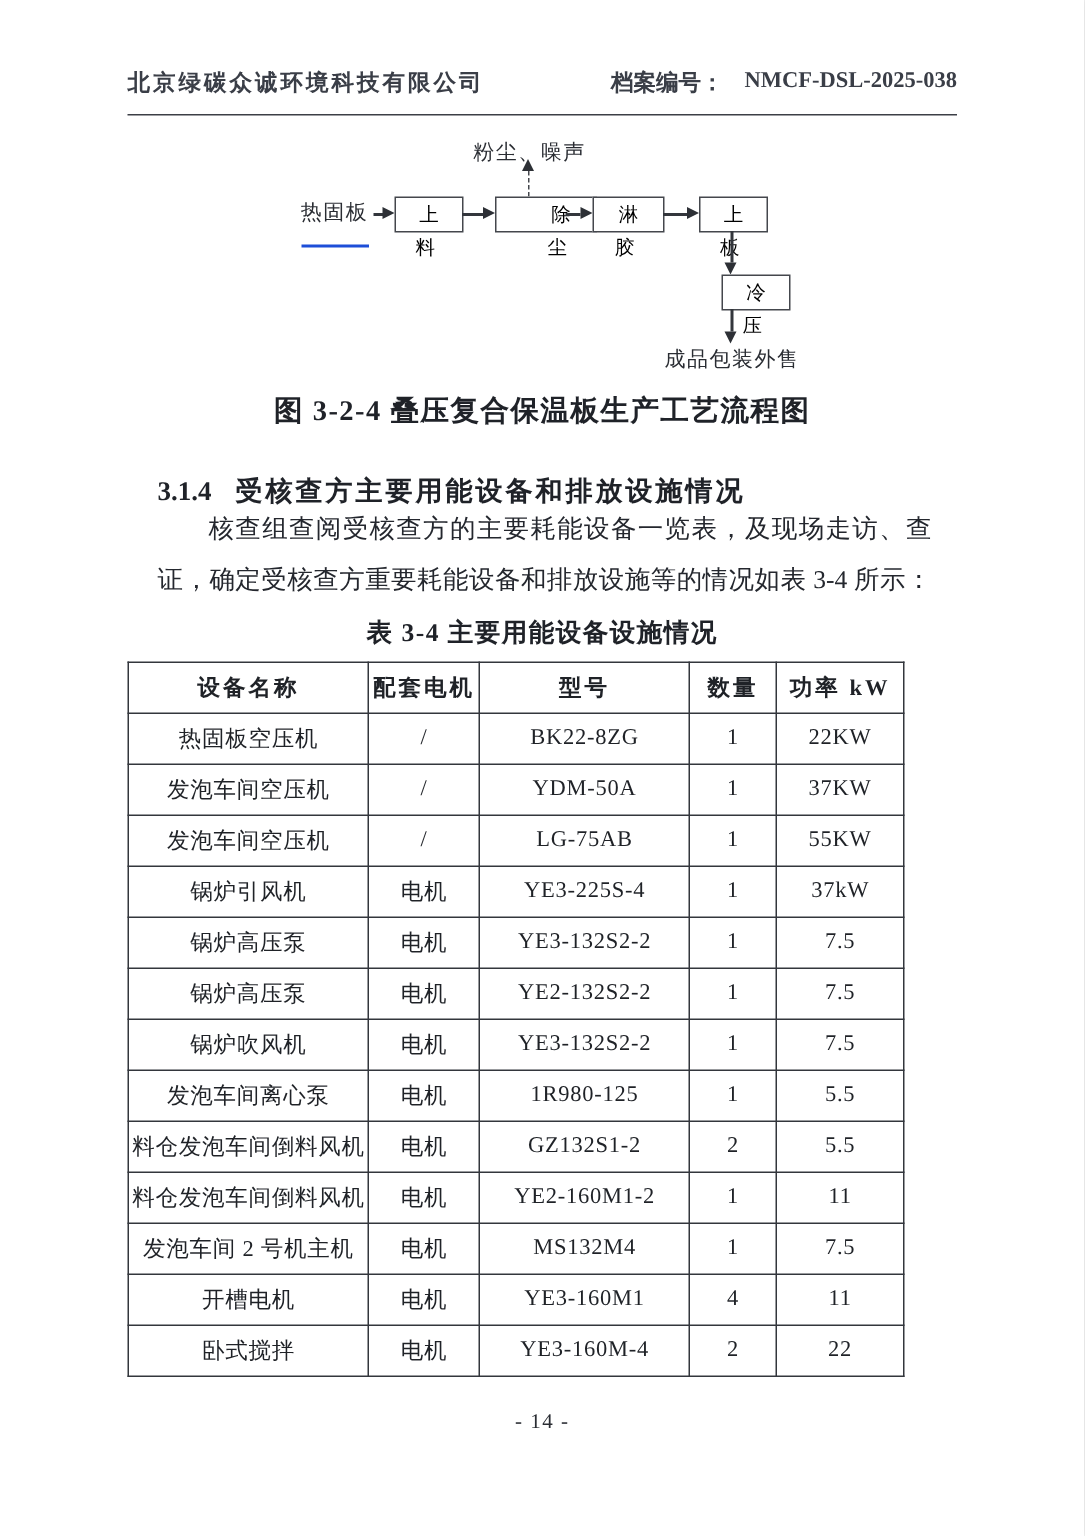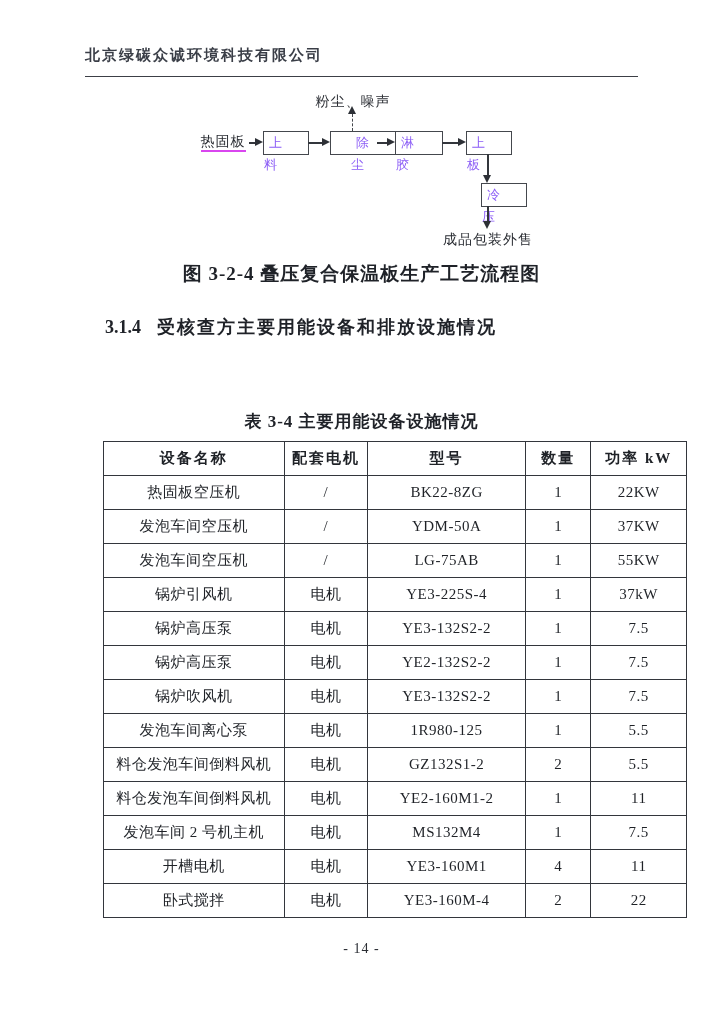--- a/index.html
+++ b/index.html
@@ -91,6 +91,10 @@
 
   <div class="hdr">
     <span class="company">北京绿碳众诚环境科技有限公司</span>
+    <span class="arch">
+      <span>档案编号：</span>
+      <span>NMCF-DSL-2025-038</span>
+    </span>
   </div>
 
   <div class="fc">

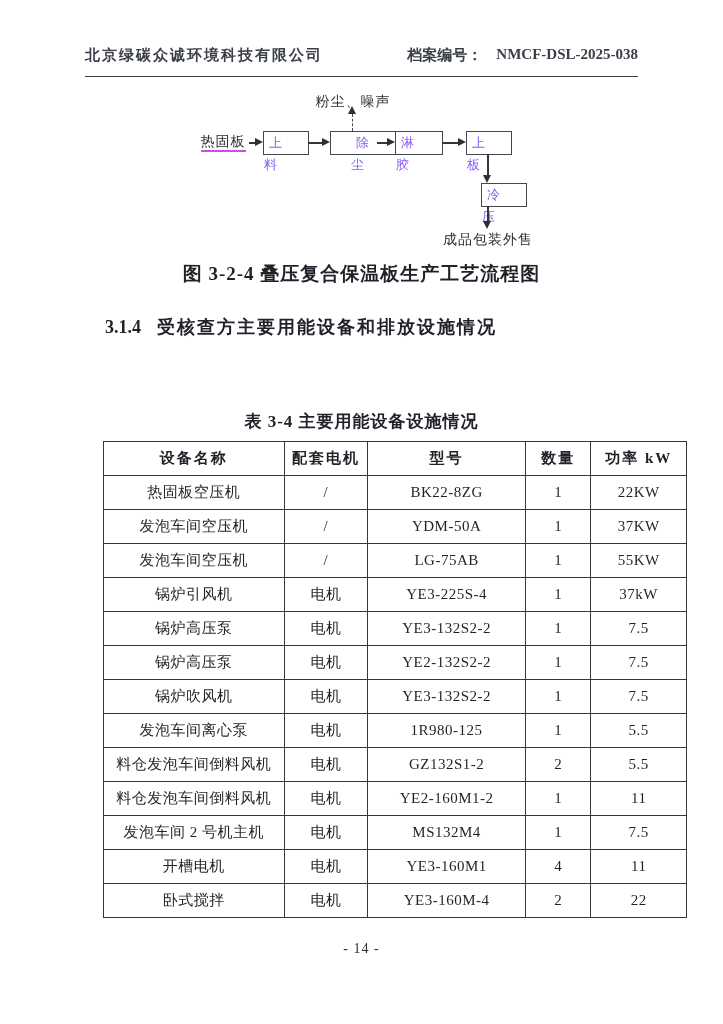--- a/index.html
+++ b/index.html
@@ -39,7 +39,7 @@
   .ah-r{position:absolute;width:0;height:0;border-left:8px solid #2d3036;border-top:4.5px solid transparent;border-bottom:4.5px solid transparent;}
   .ah-d{position:absolute;width:0;height:0;border-top:8px solid #2d3036;border-left:4.5px solid transparent;border-right:4.5px solid transparent;}
   .ah-u{position:absolute;width:0;height:0;border-bottom:8px solid #2d3036;border-left:4.5px solid transparent;border-right:4.5px solid transparent;}
-  .grn-underline{border-bottom:2px solid #d946ef;padding-bottom:1px;}
+  .grn-underline{border-bottom:2px solid #1d4ed8;padding-bottom:13px;}
   
   .fig-caption{
     position:absolute;left:0;right:0;top:261px;

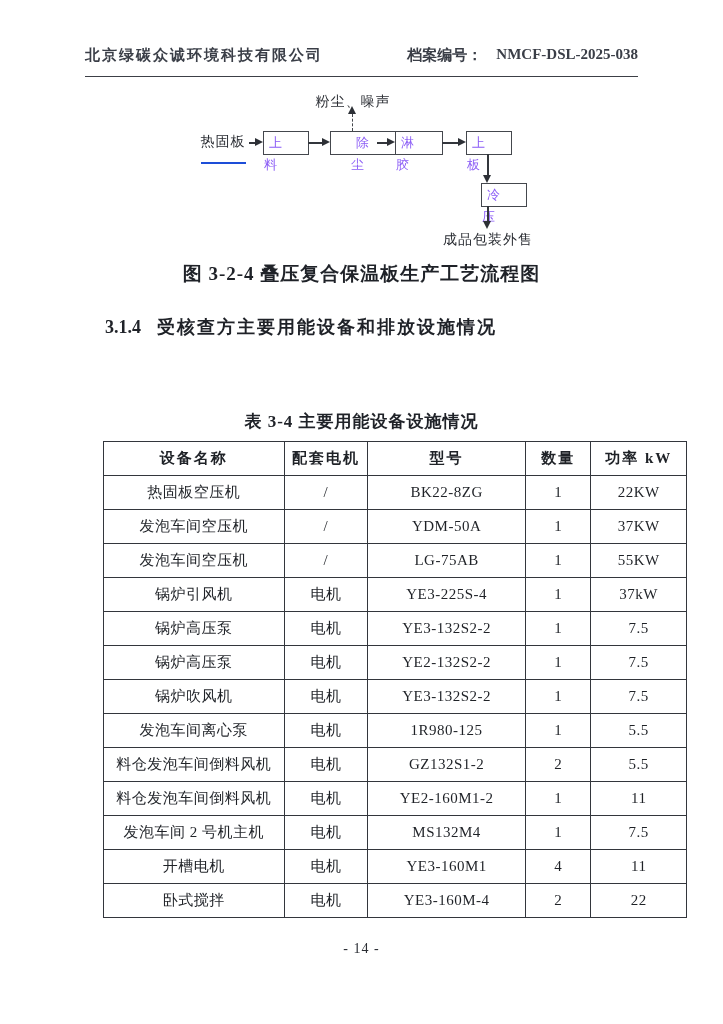--- a/index.html
+++ b/index.html
@@ -29,8 +29,8 @@
   .fc-box{
     position:absolute;height:22px;line-height:22px;
     border:1.4px solid #44474d;background:#fff;
-    font-size:13px;letter-spacing:5px;text-indent:5px;
-    color:#8b5cf6;
+    font-size:13px;text-align:center;letter-spacing:5px;text-indent:5px;
+    color:#000000;
     font-family:Liberation Serif, serif;
   }
   .ln-h{position:absolute;height:1.5px;background:#33363c;}

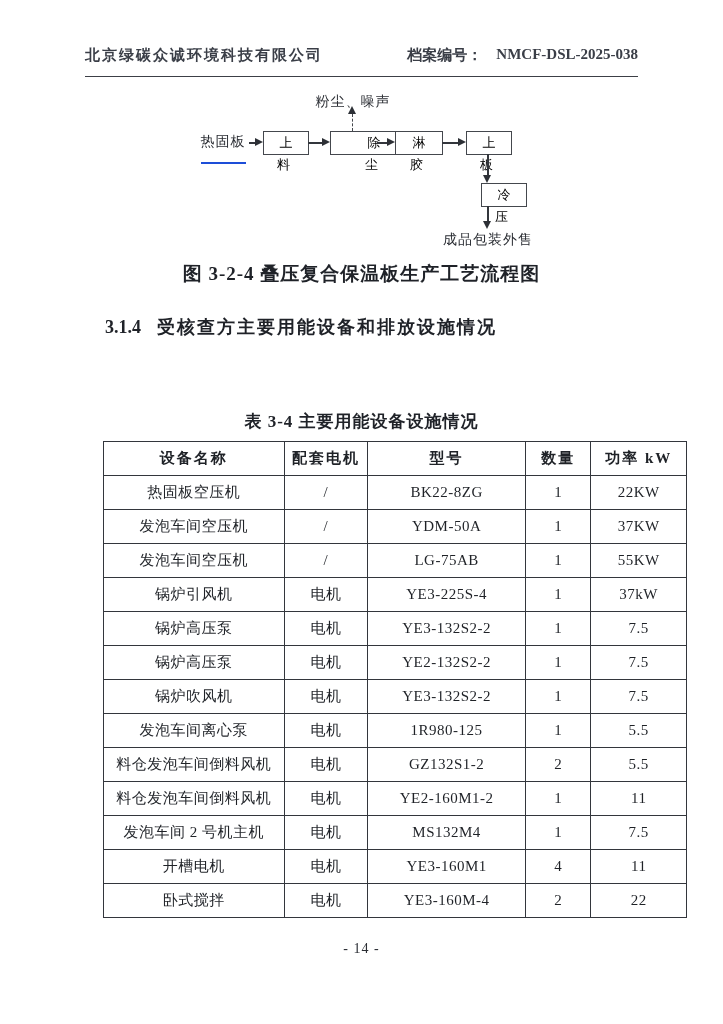--- a/index.html
+++ b/index.html
@@ -139,6 +139,10 @@
     <span class="num">3.1.4</span><span>受核查方主要用能设备和排放设施情况</span>
   </div>
 
+  <div class="para">
+    <div class="pline indent">核查组查阅受核查方的主要耗能设备一览表，及现场走访、查</div>
+    <div class="pline">证，确定受核查方重要耗能设备和排放设施等的情况如表 3-4 所示：</div>
+  </div>
 
   <div class="tbl-caption">表 3-4  主要用能设备设施情况</div>
 

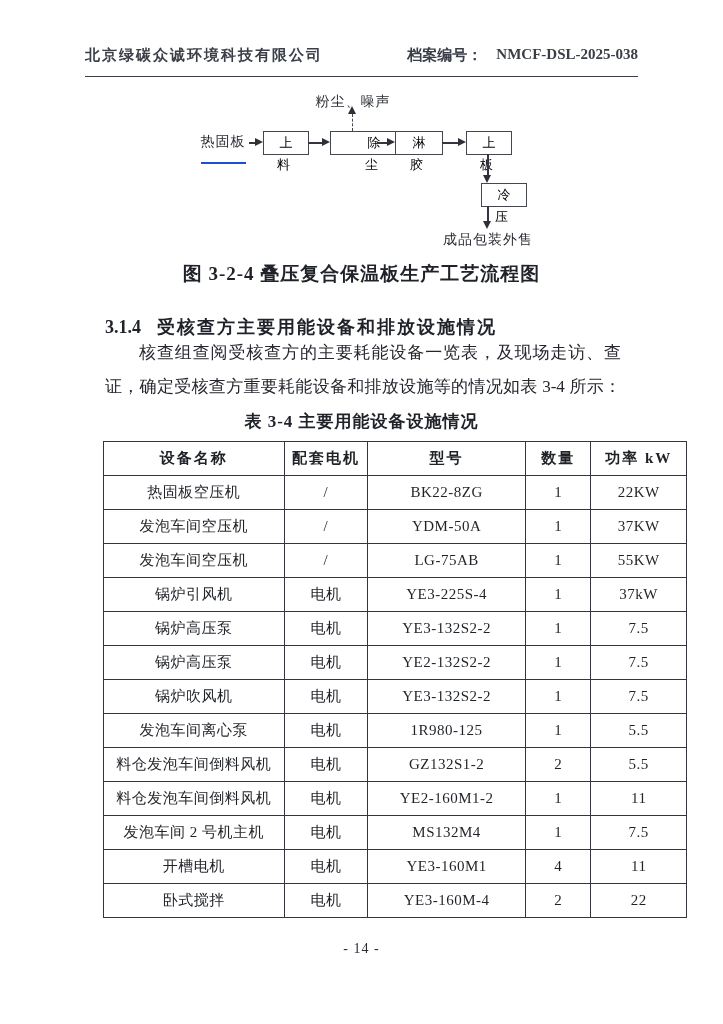--- a/index.html
+++ b/index.html
@@ -62,7 +62,7 @@
   }
   
   .tbl{
-    position:absolute;left:103px;top:441px;width:584px;
+    position:absolute;left:85px;top:441px;width:518px;
     border-collapse:collapse;table-layout:fixed;
     font-size:15px;color:#1f2227;padding-left:32px;
   }

